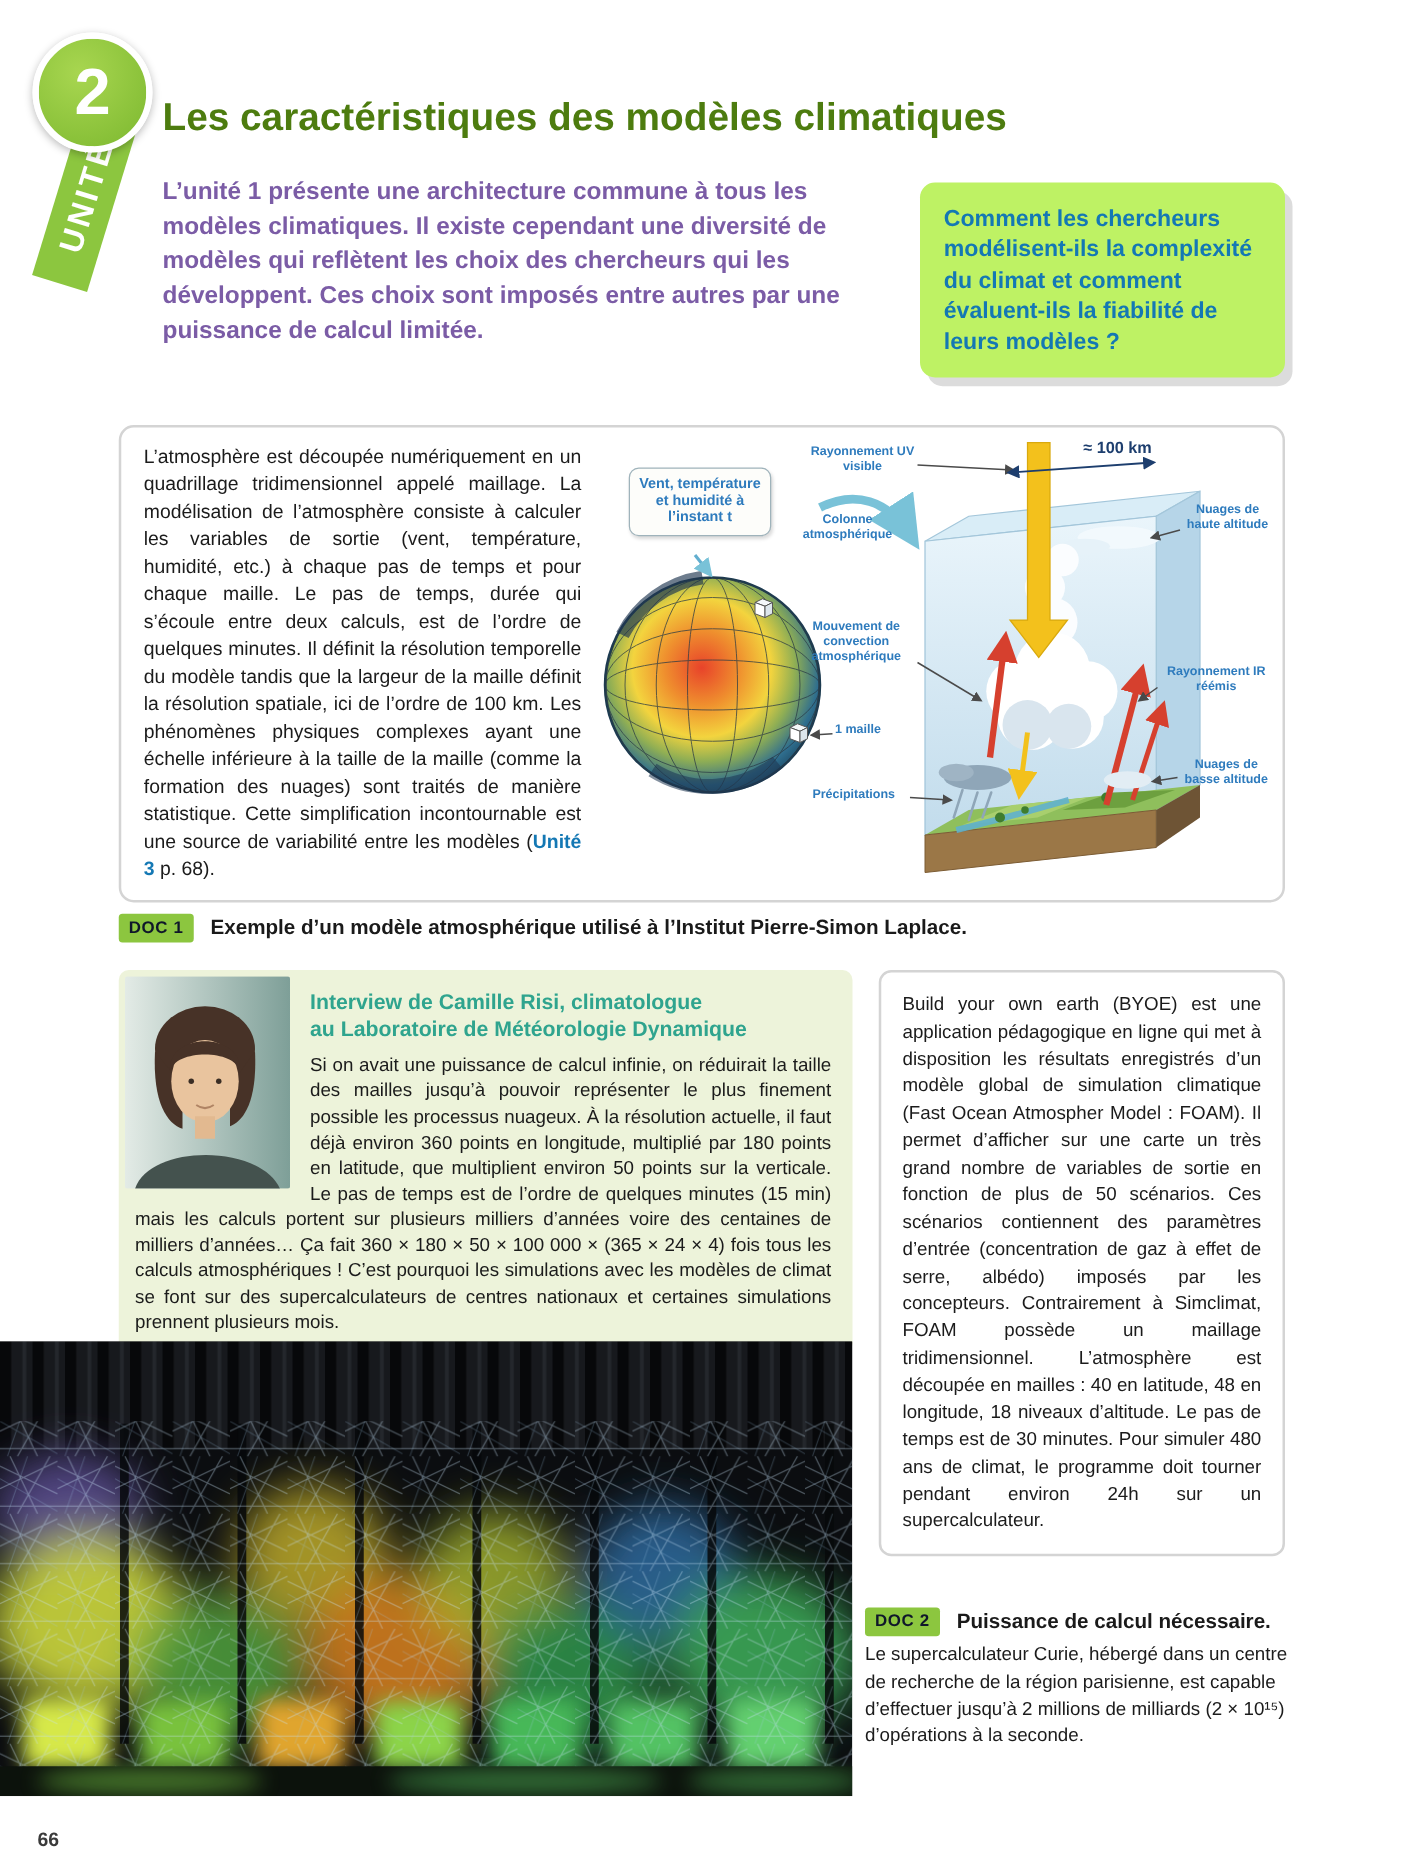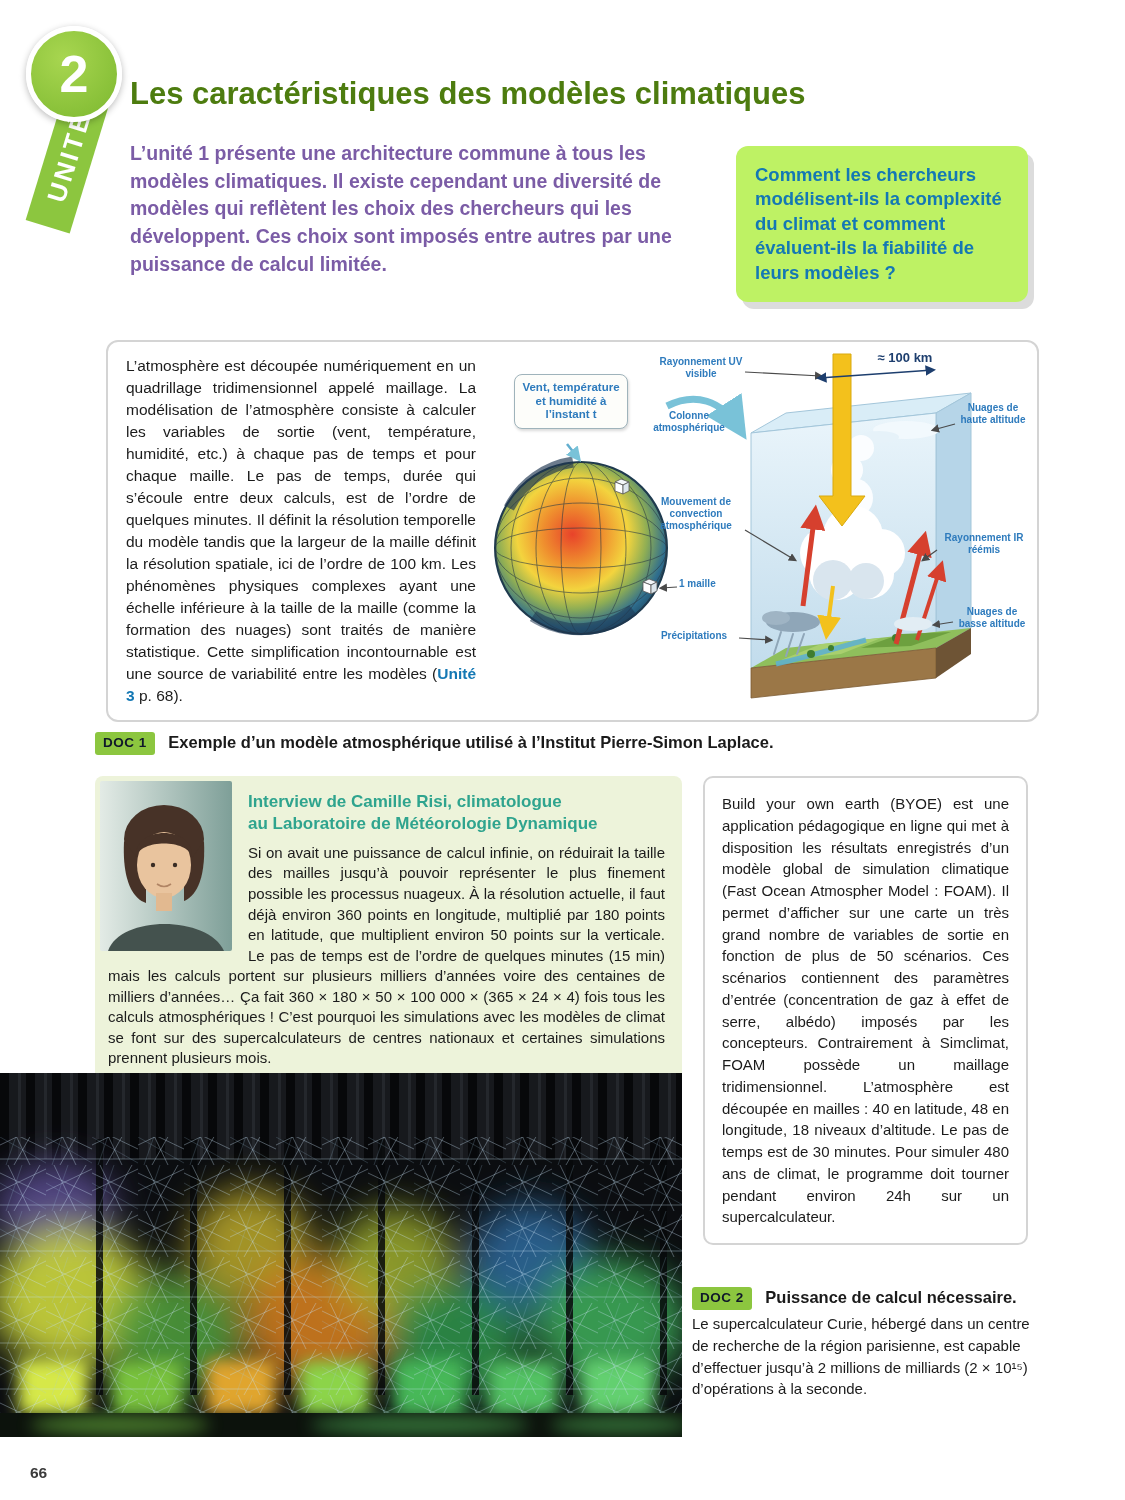--- a/index.html
+++ b/index.html
@@ -28,7 +28,7 @@
 
   
   .doc1-box { position:absolute; left:95px; top:340px; width:933px; height:382px;
-    background:#fff; border:2px solid #d4d4d4; border-radius:12px;margin-left:11px; }
+    background:#fff; border:2px solid #d4d4d4; border-radius:12px; }
   .doc1-text { position:absolute; left:18px; top:13px; width:350px;
     font-size:15.5px; line-height:1.42; text-align:justify; color:#1b1b1b; }
   .doc1-text a { color:#1478b4; font-weight:700; text-decoration:none; cursor:pointer; }

